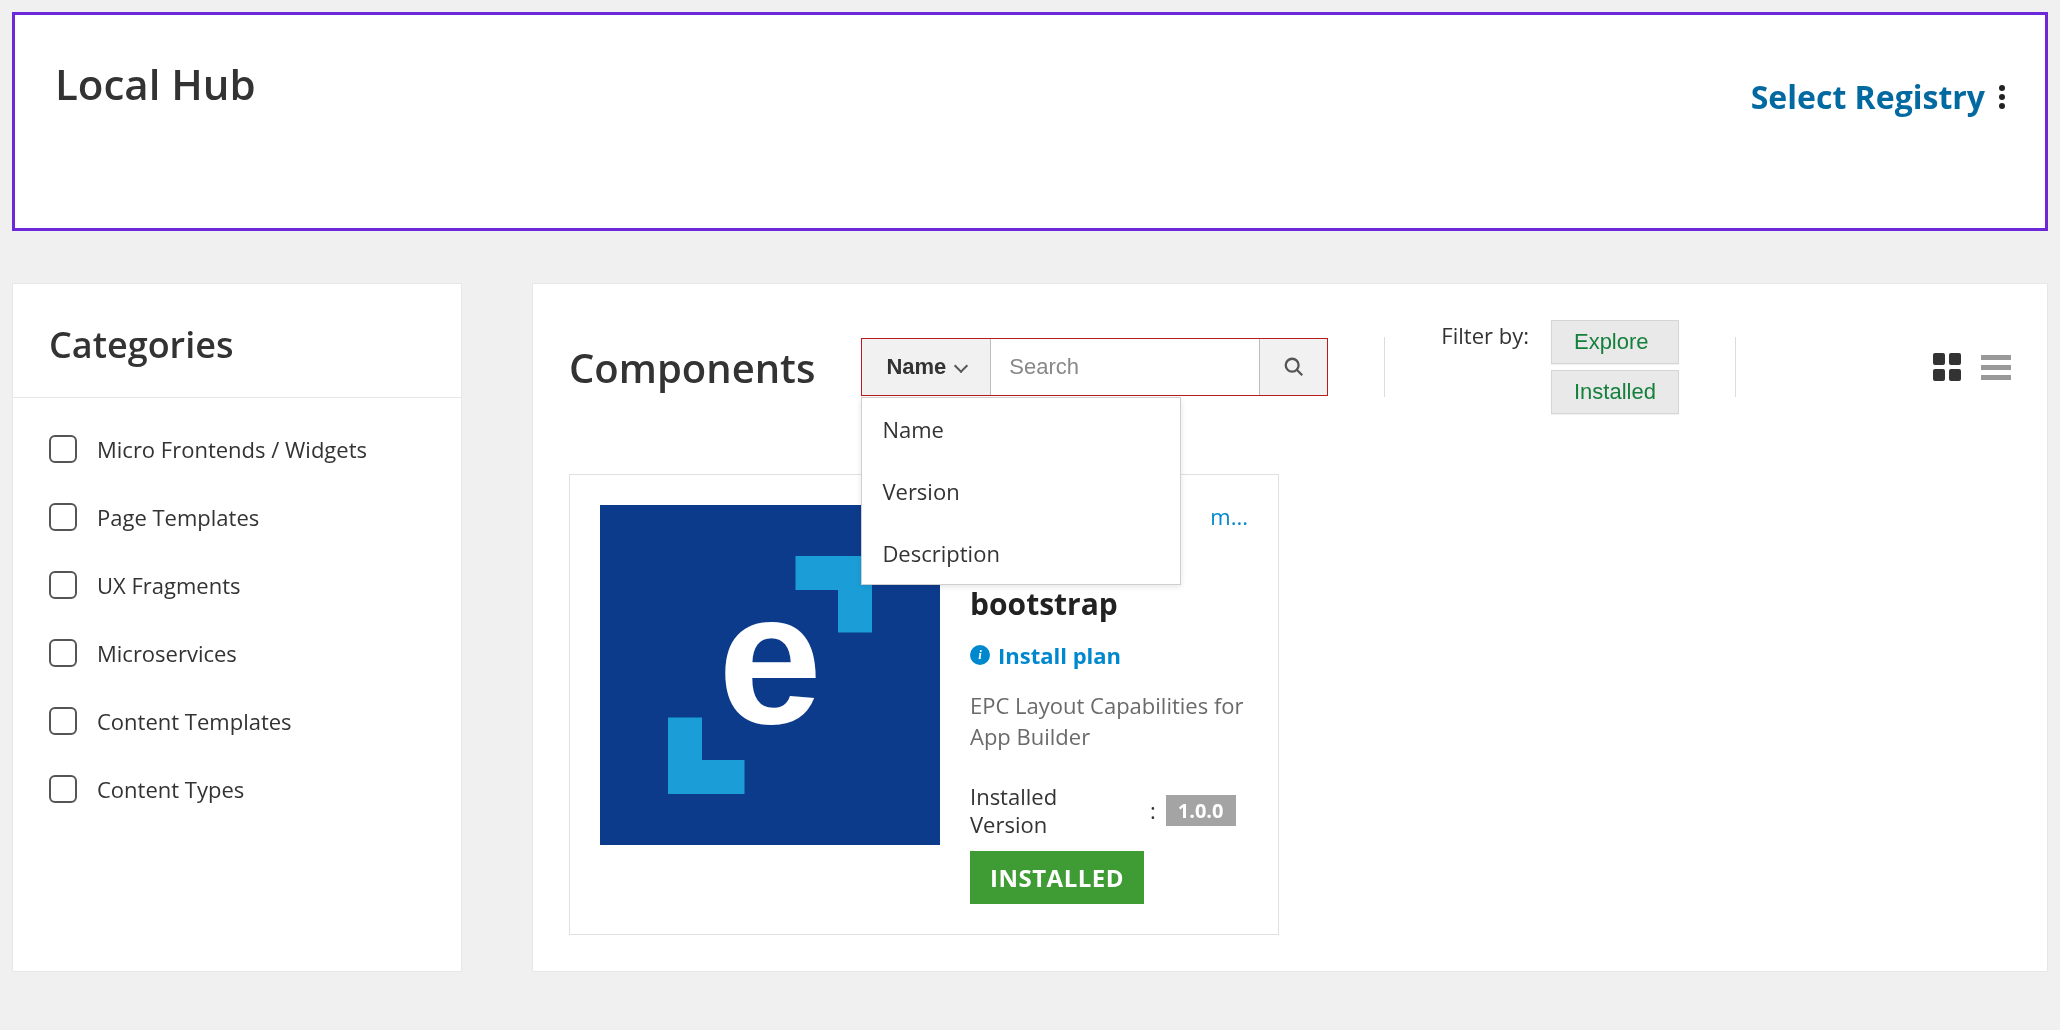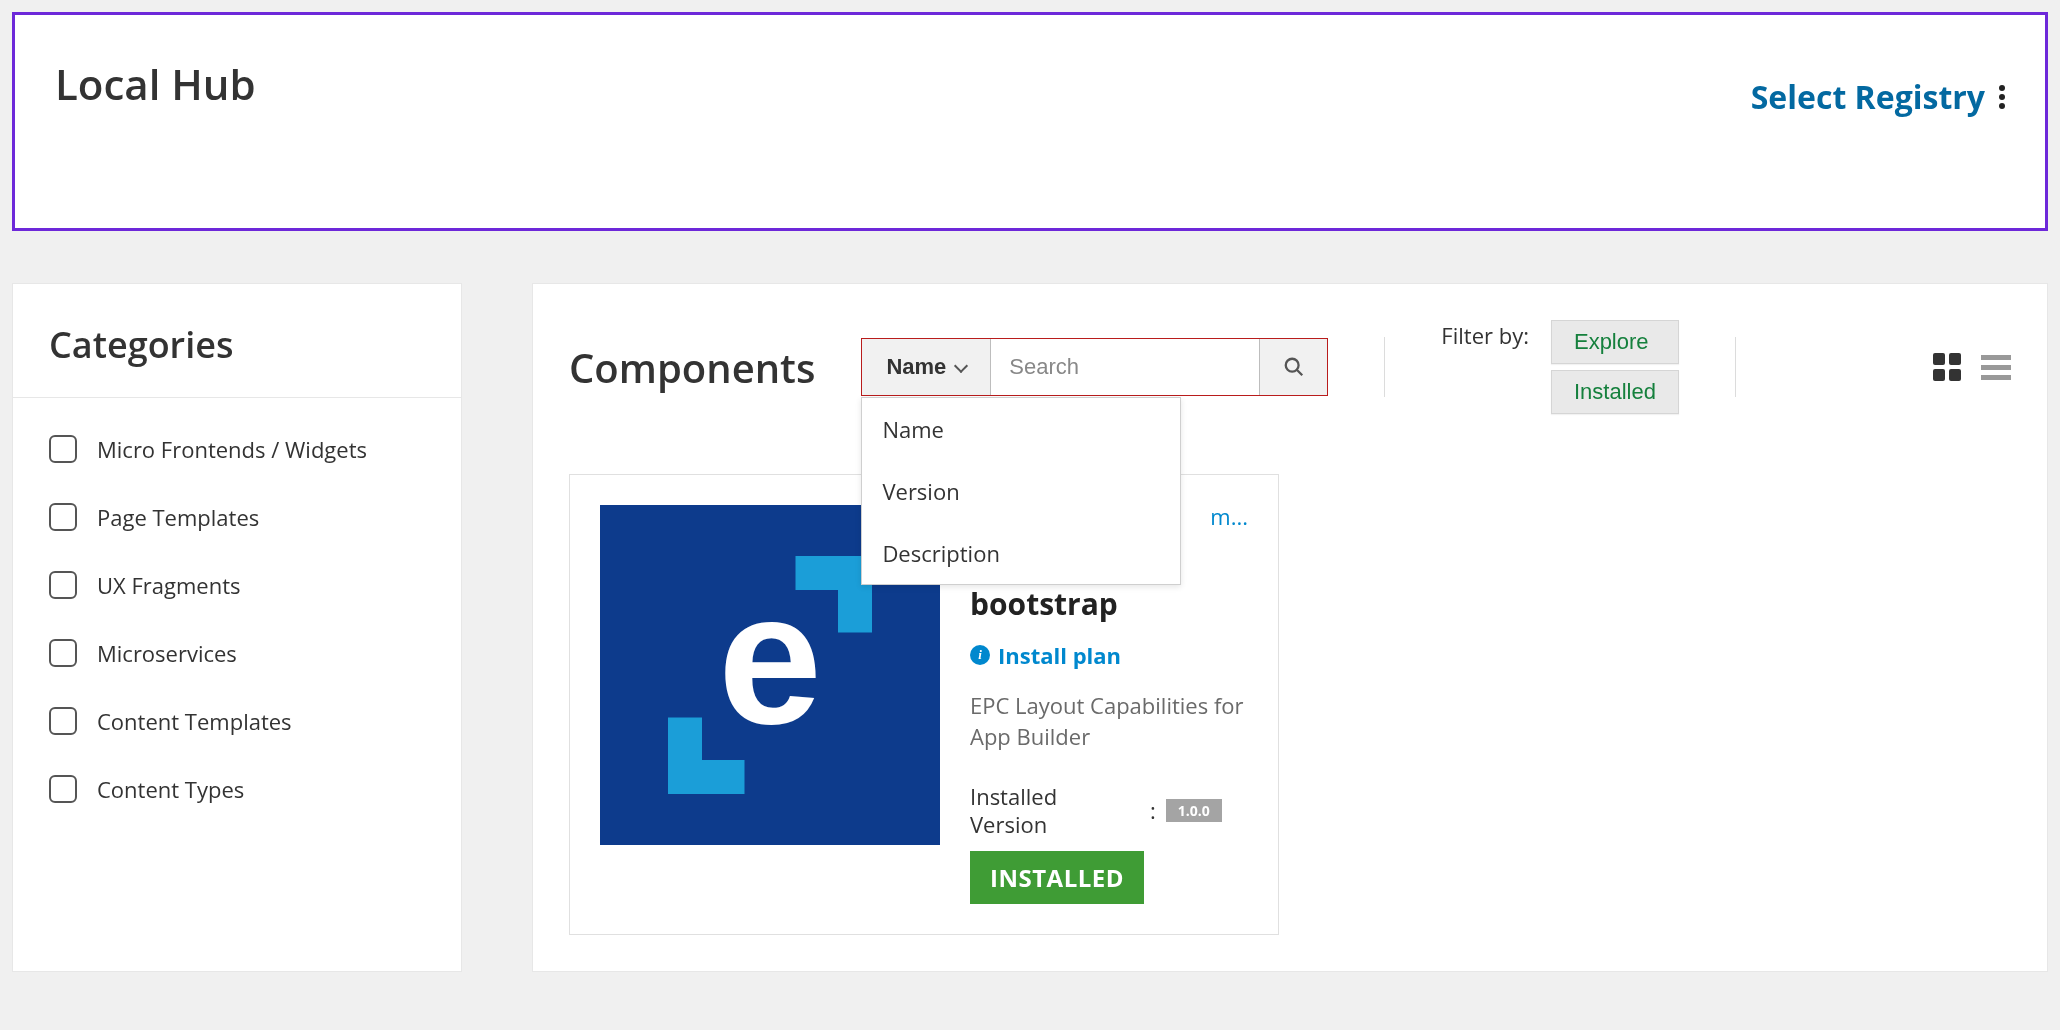--- a/index.html
+++ b/index.html
@@ -301,7 +301,7 @@
   color: #fff;
   padding: 2px 12px;
   font-weight: 700;
-  font-size: 14px;
+  font-size: 20px;
 }
 .installed-pill {
   background: #3f9c35;

